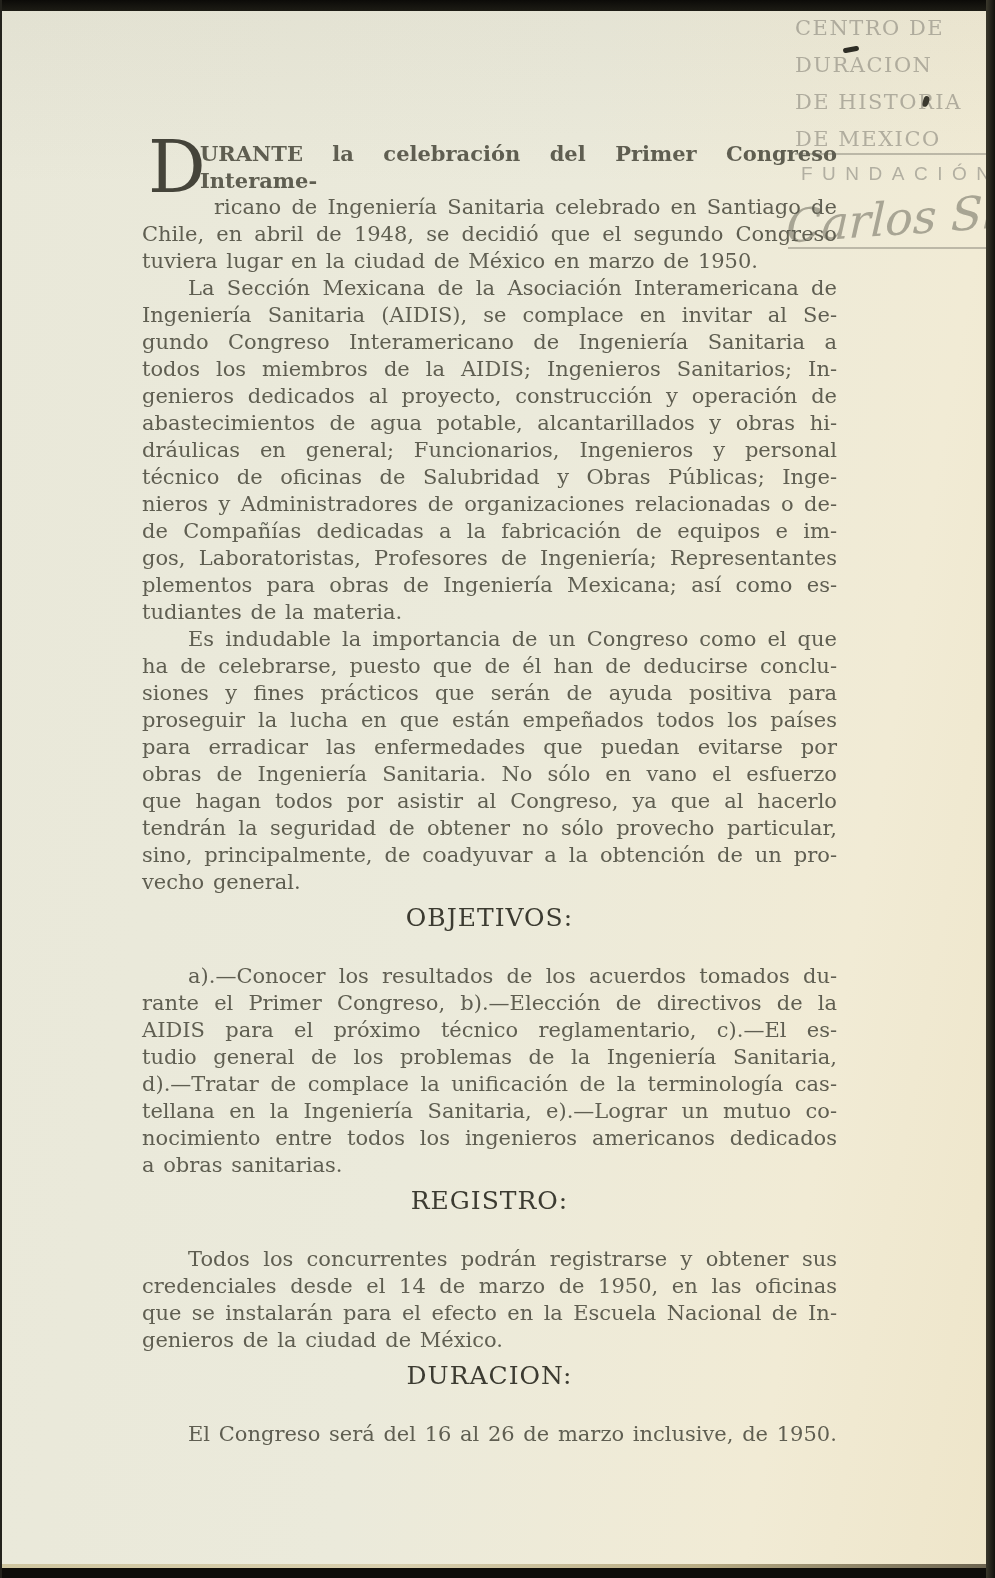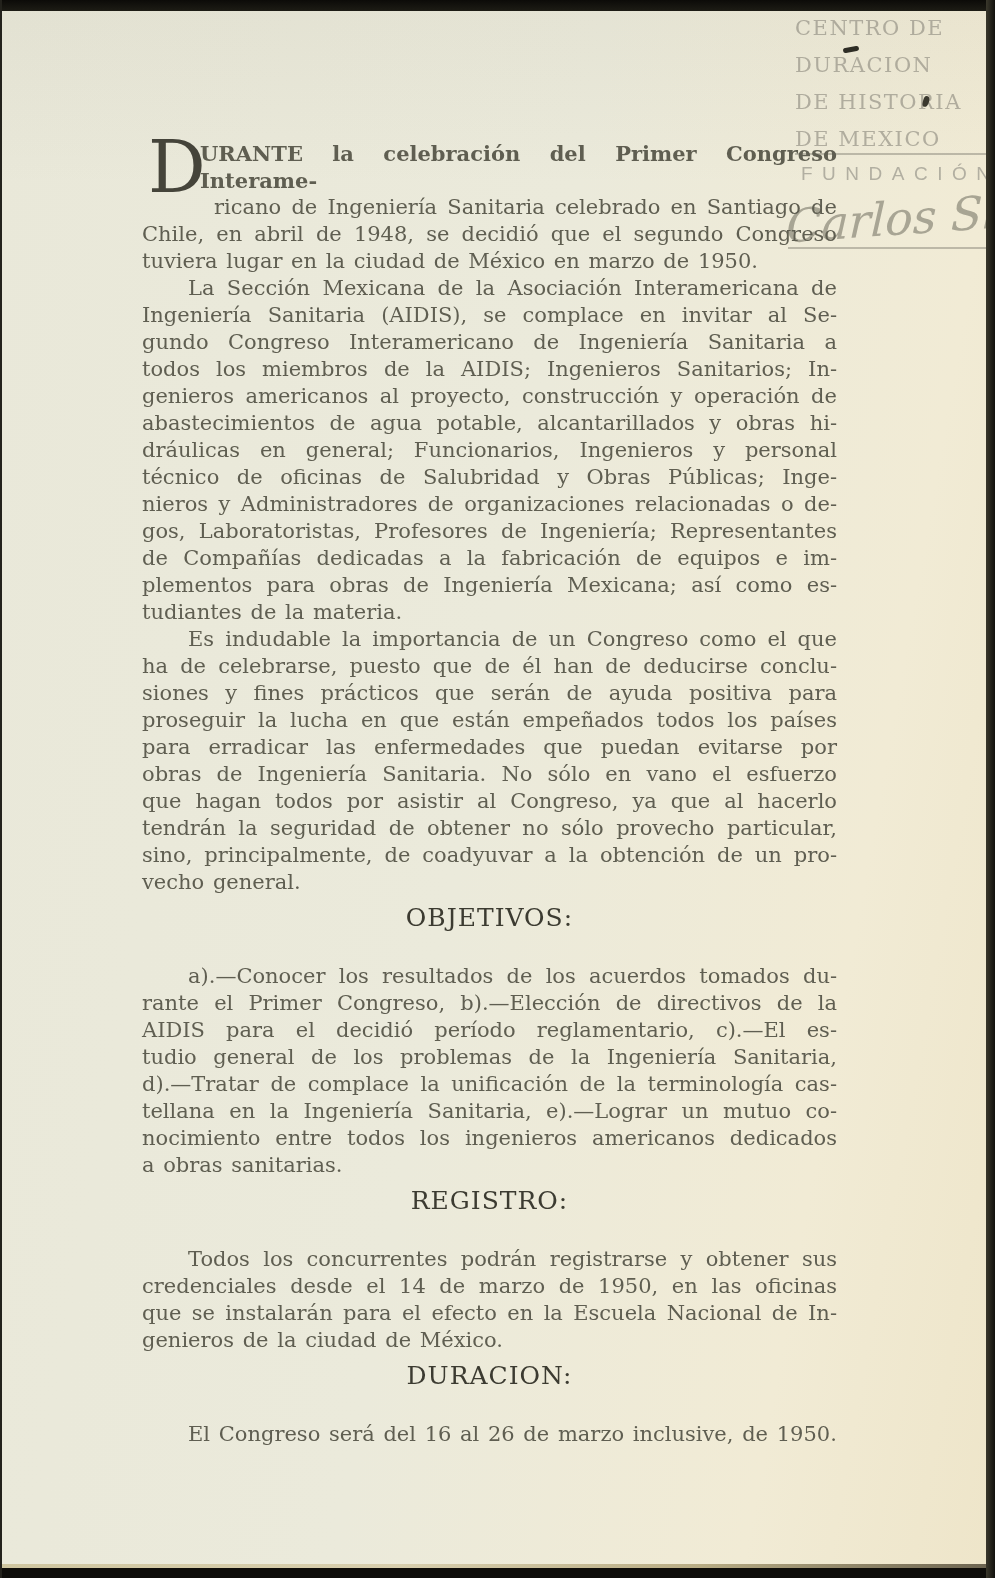--- a/index.html
+++ b/index.html
@@ -95,7 +95,7 @@
         <div class="line">Ingeniería Sanitaria (AIDIS), se complace en invitar al Se-</div>
         <div class="line">gundo Congreso Interamericano de Ingeniería Sanitaria a</div>
         <div class="line">todos los miembros de la AIDIS; Ingenieros Sanitarios; In-</div>
-        <div class="line">genieros americanos al proyecto, construcción y operación de</div>
+        <div class="line">genieros dedicados al proyecto, construcción y operación de</div>
         <div class="line">abastecimientos de agua potable, alcantarillados y obras hi-</div>
         <div class="line">dráulicas en general; Funcionarios, Ingenieros y personal</div>
         <div class="line">técnico de oficinas de Salubridad y Obras Públicas; Inge-</div>

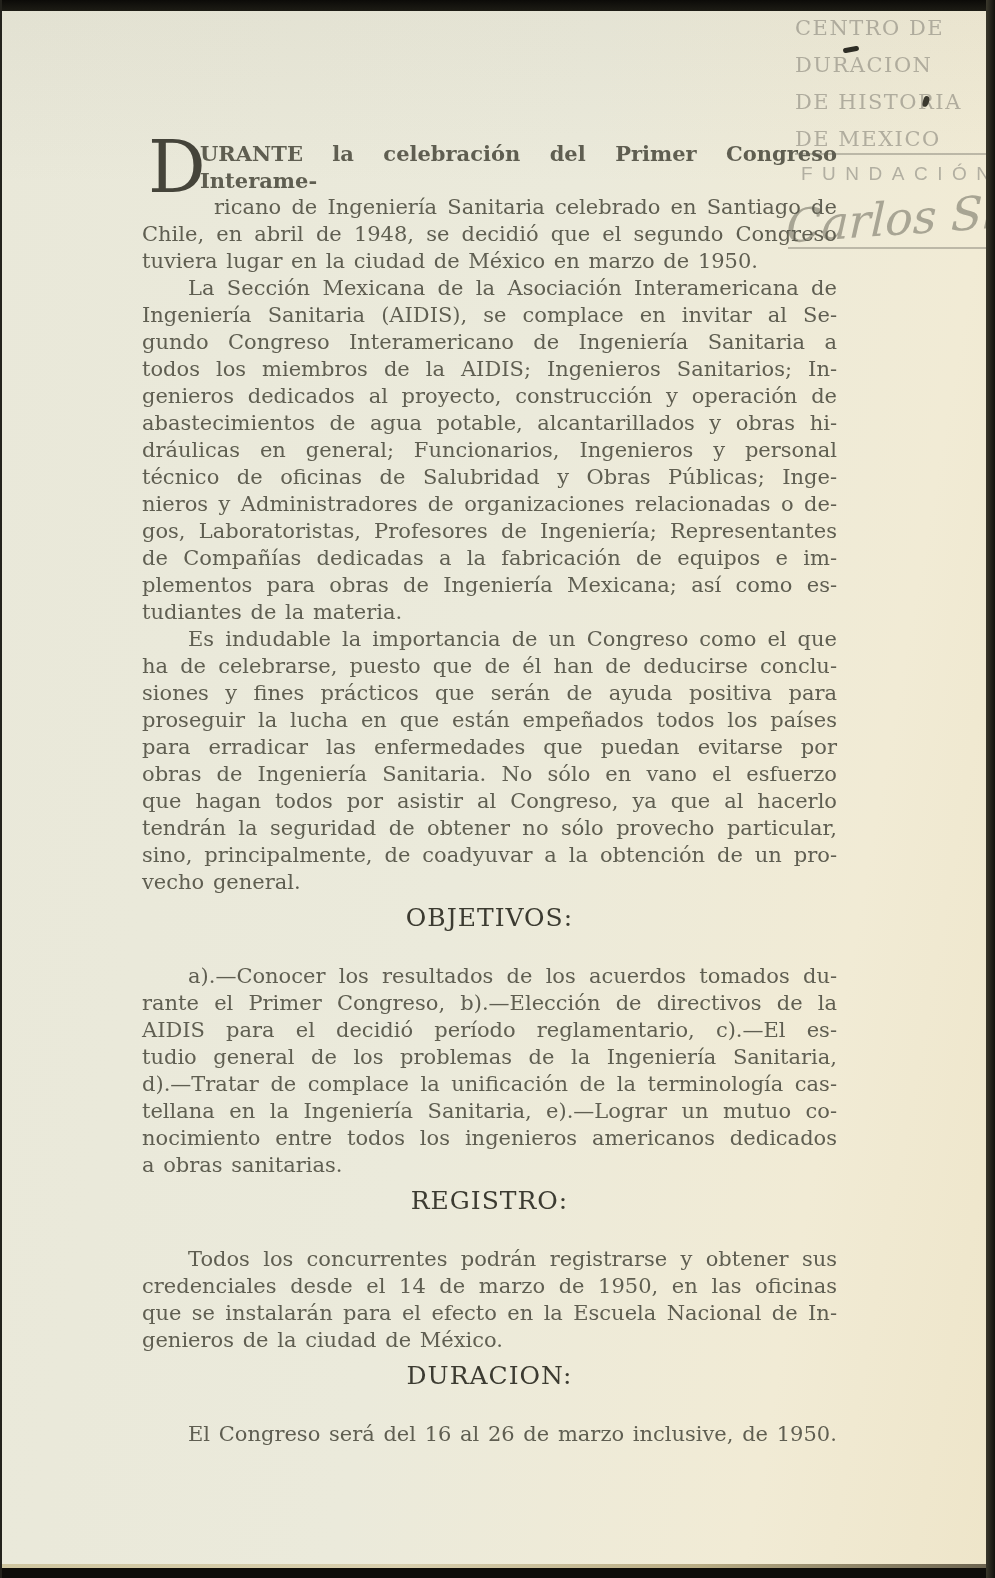--- a/index.html
+++ b/index.html
@@ -100,8 +100,8 @@
         <div class="line">dráulicas en general; Funcionarios, Ingenieros y personal</div>
         <div class="line">técnico de oficinas de Salubridad y Obras Públicas; Inge-</div>
         <div class="line">nieros y Administradores de organizaciones relacionadas o de-</div>
+        <div class="line">de Compañías dedicadas a la fabricación de equipos e im-</div>
         <div class="line">gos, Laboratoristas, Profesores de Ingeniería; Representantes</div>
-        <div class="line">de Compañías dedicadas a la fabricación de equipos e im-</div>
         <div class="line">plementos para obras de Ingeniería Mexicana; así como es-</div>
         <div class="line last">tudiantes de la materia.</div>
       </div>

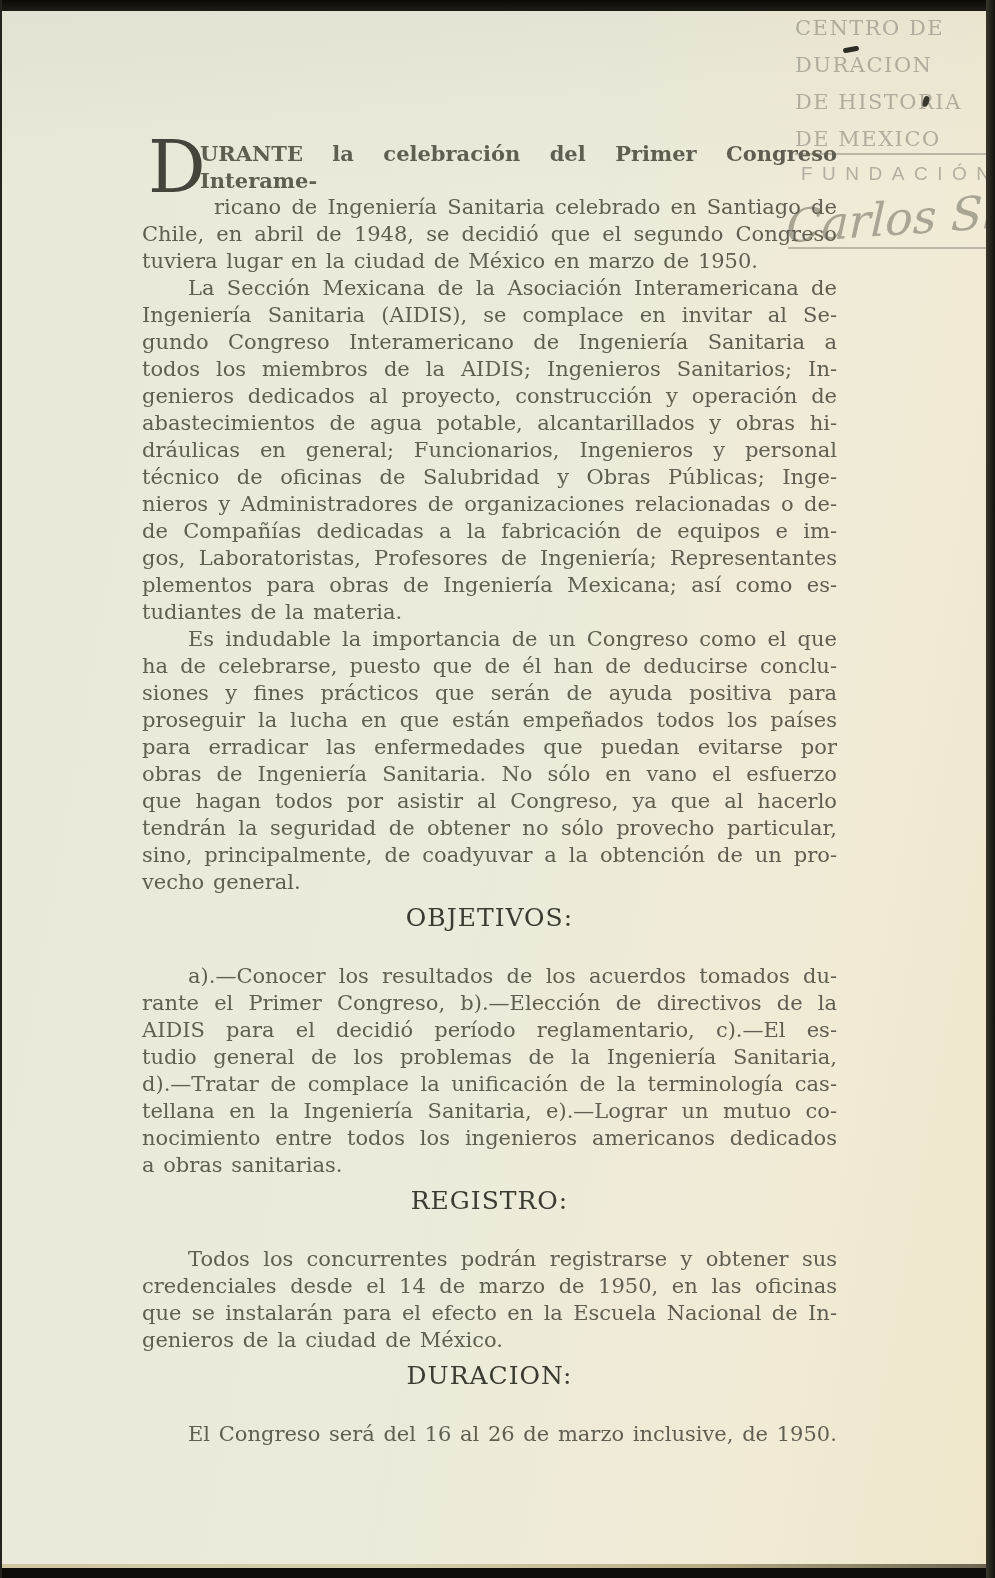--- a/index.html
+++ b/index.html
@@ -121,7 +121,7 @@
       <div class="paragraph">
         <div class="line first-indent">a).—Conocer los resultados de los acuerdos tomados du-</div>
         <div class="line">rante el Primer Congreso, b).—Elección de directivos de la</div>
-        <div class="line">AIDIS para el decidió período reglamentario, c).—El es-</div>
+        <div class="line">AIDIS para el próximo técnico reglamentario, c).—El es-</div>
         <div class="line">tudio general de los problemas de la Ingeniería Sanitaria,</div>
         <div class="line">d).—Tratar de complace la unificación de la terminología cas-</div>
         <div class="line">tellana en la Ingeniería Sanitaria, e).—Lograr un mutuo co-</div>

